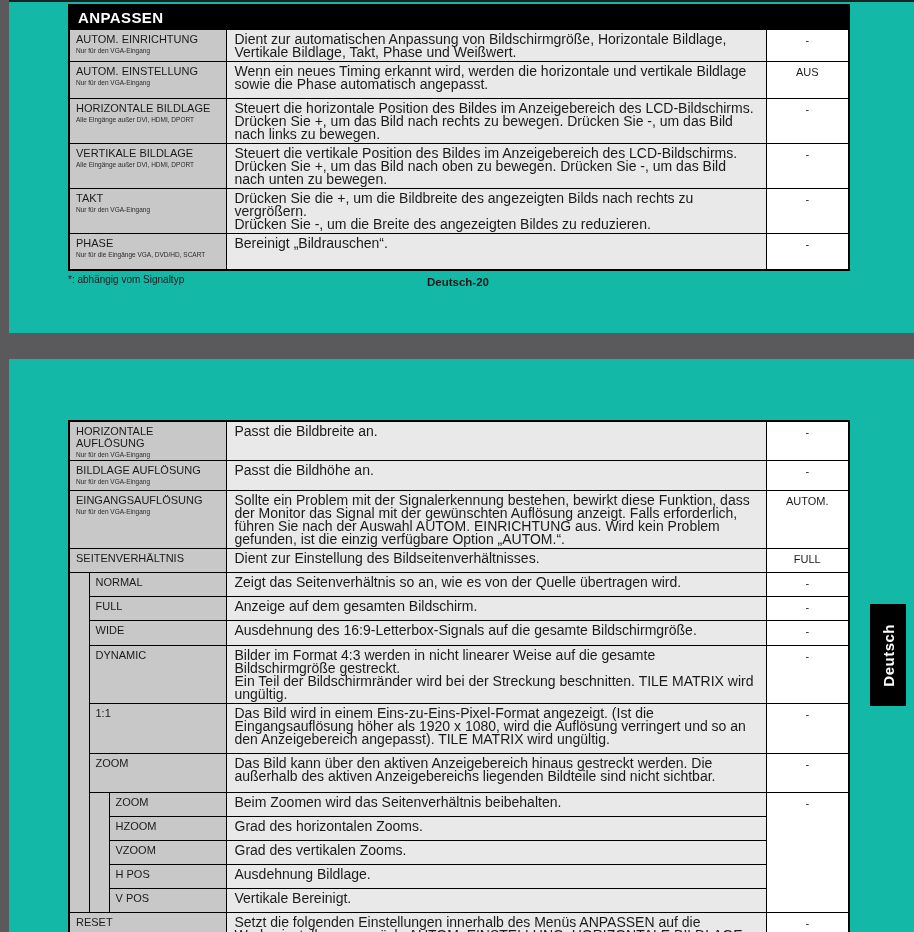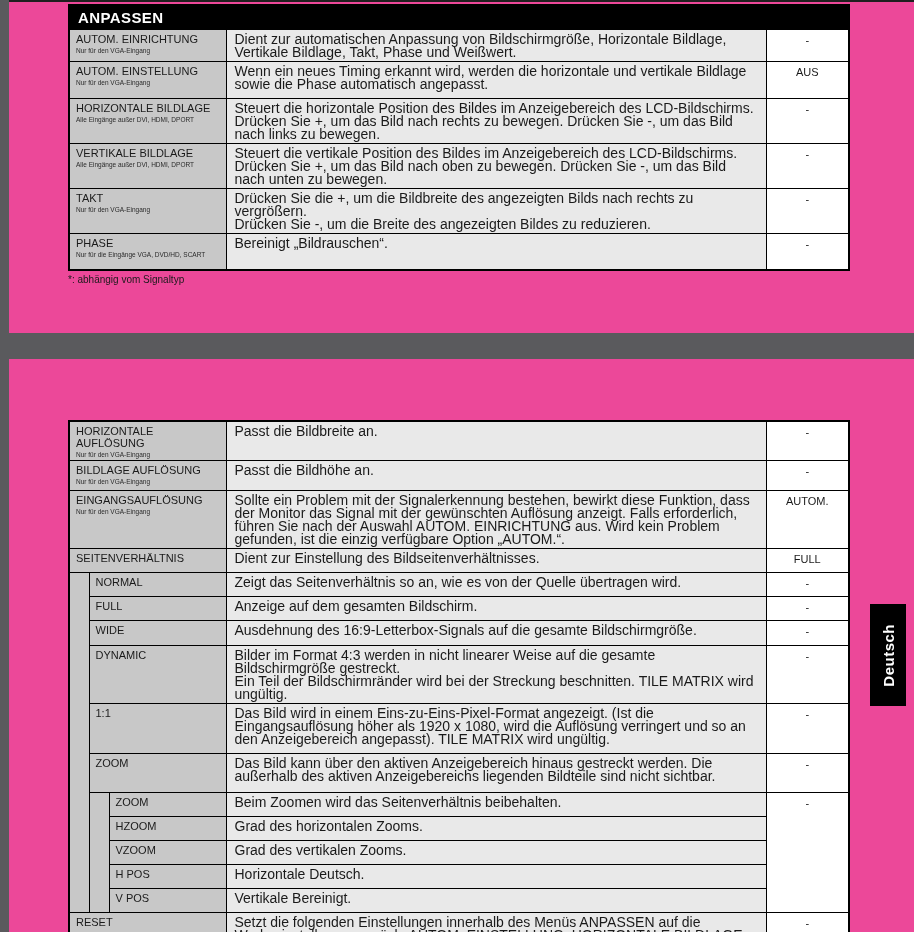--- a/index.html
+++ b/index.html
@@ -10,7 +10,7 @@
     font-family:"Liberation Sans", sans-serif;
     color:#1a1a1a;
   }
-  .page { position:absolute; left:9px; width:905px; background:#ec4899;padding-left:28px; }
+  .page { position:absolute; left:9px; width:905px; background:#14b8a6;padding-left:28px; }
   #page1 { top:0; height:333px; }
   #page2 { top:359px; height:589px; }
   .page-top-edge { position:absolute; top:0; left:0; width:100%; height:2px; background:#1f1f1f; }

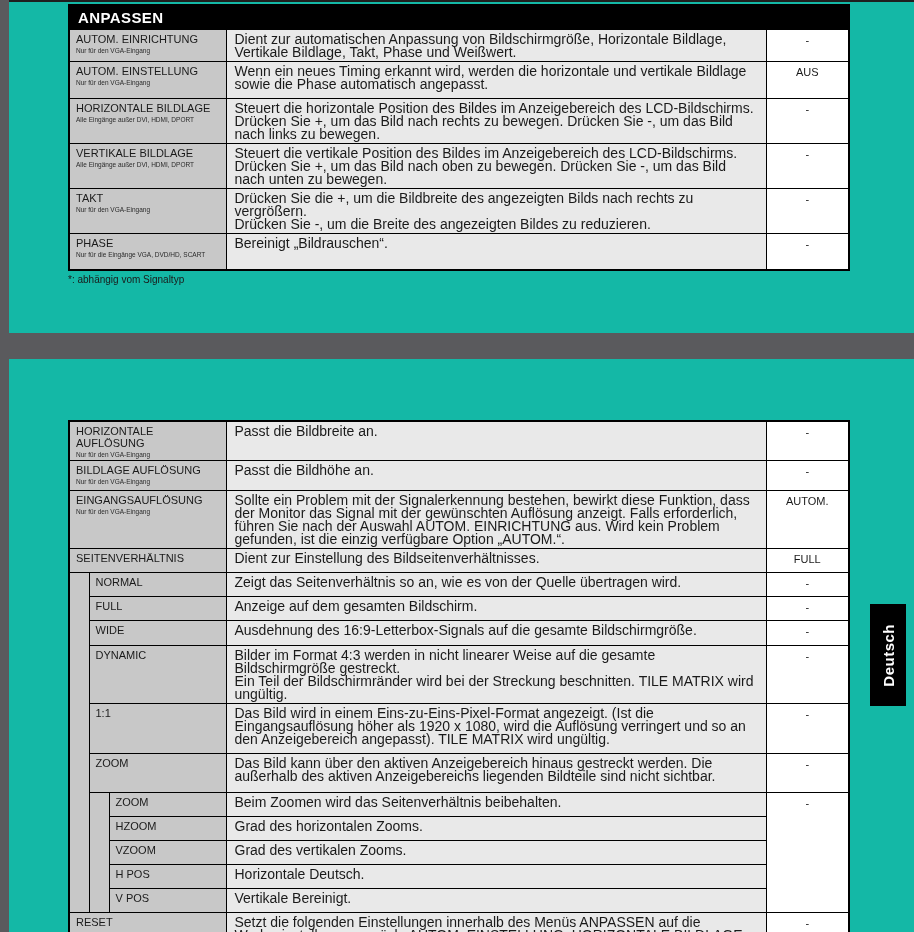--- a/index.html
+++ b/index.html
@@ -101,6 +101,7 @@
   </tbody>
     </table>
   <div class="footnote">*: abhängig vom Signaltyp</div>
+  <div class="page-number">Deutsch-20</div>
 </div>
 
 <div class="page" id="page2">

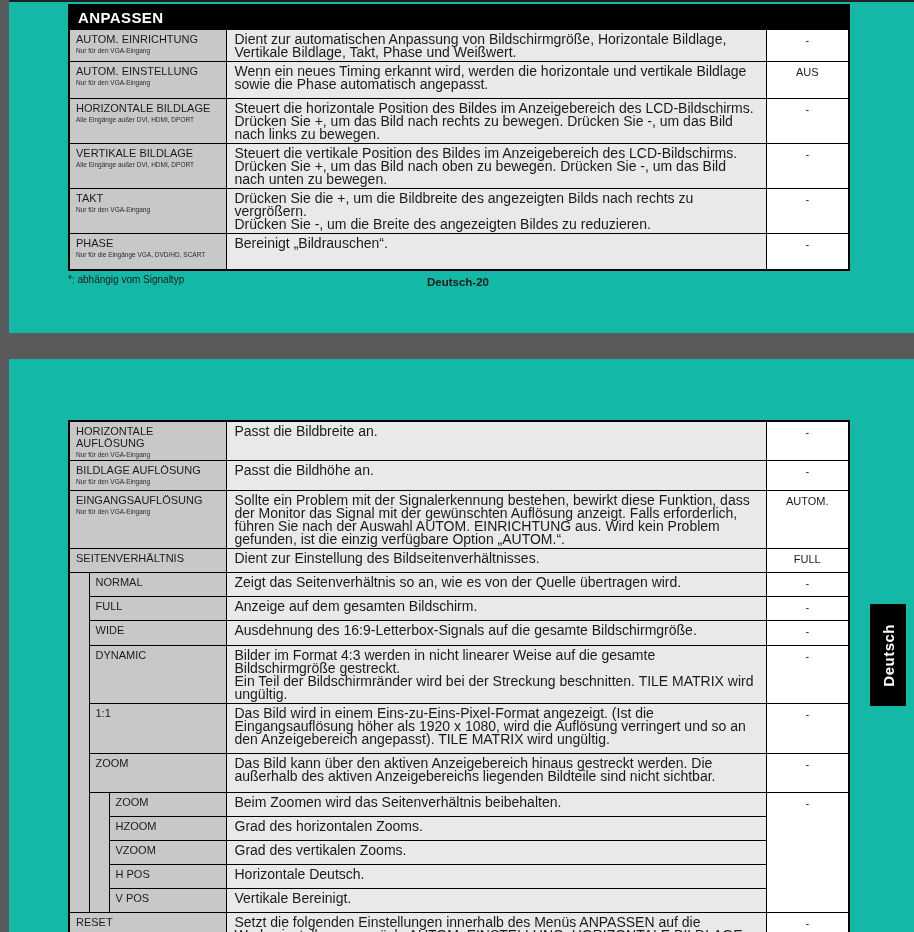--- a/index.html
+++ b/index.html
@@ -182,7 +182,7 @@
     </tr>
     <tr class="h24">
       <td class="lbl"><span>H POS</span></td>
-      <td class="desc">Horizontale Deutsch.</td>
+      <td class="desc">Ausdehnung Bildlage.</td>
     </tr>
     <tr class="h24">
       <td class="lbl"><span>V POS</span></td>

